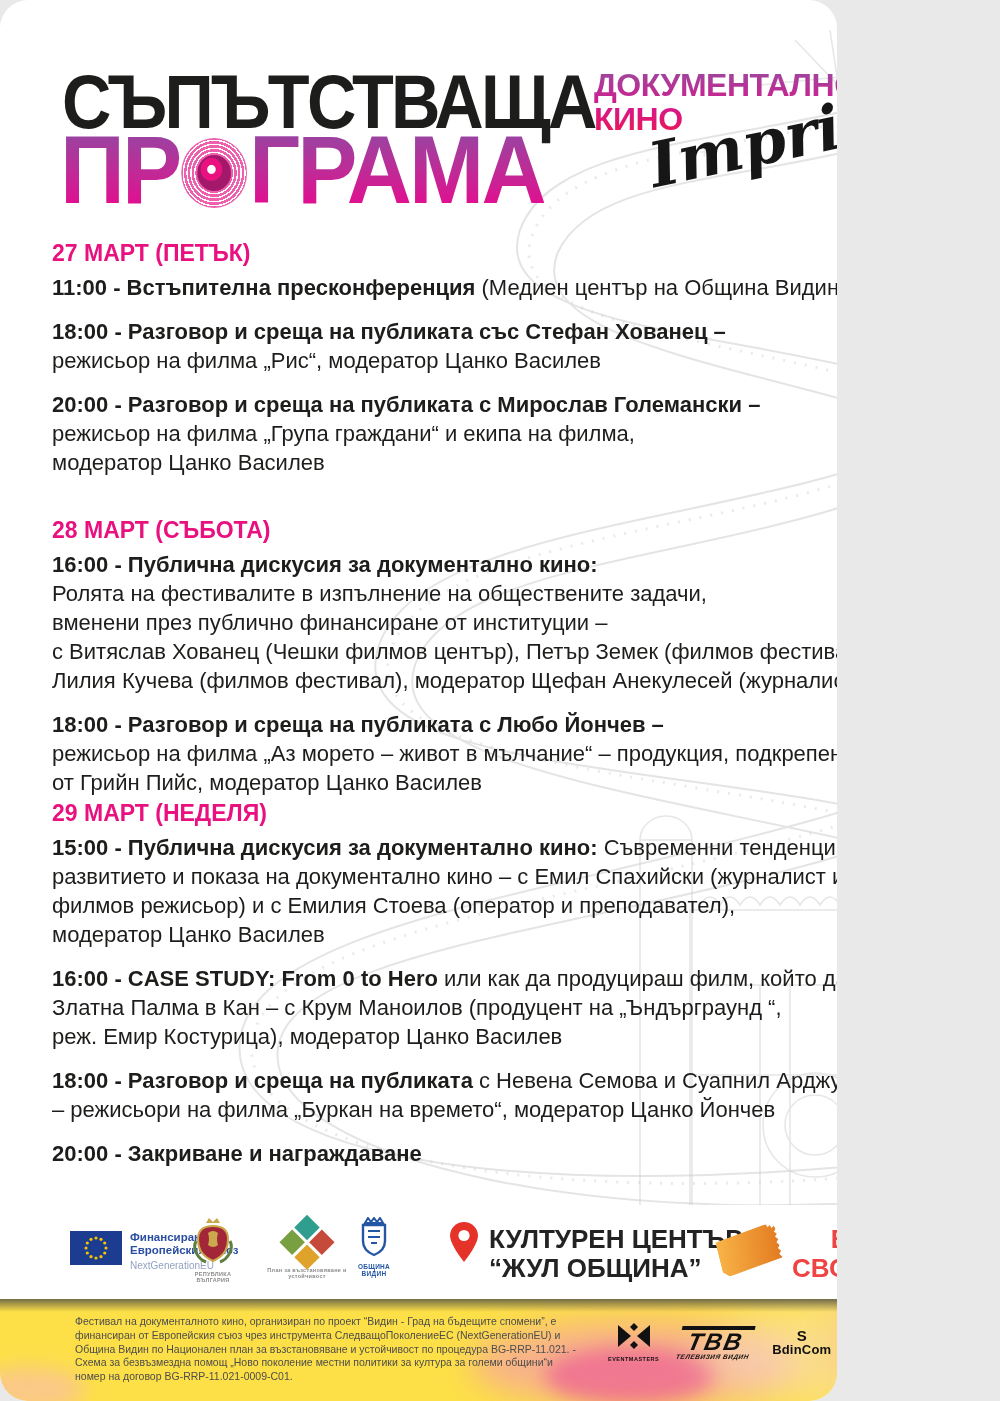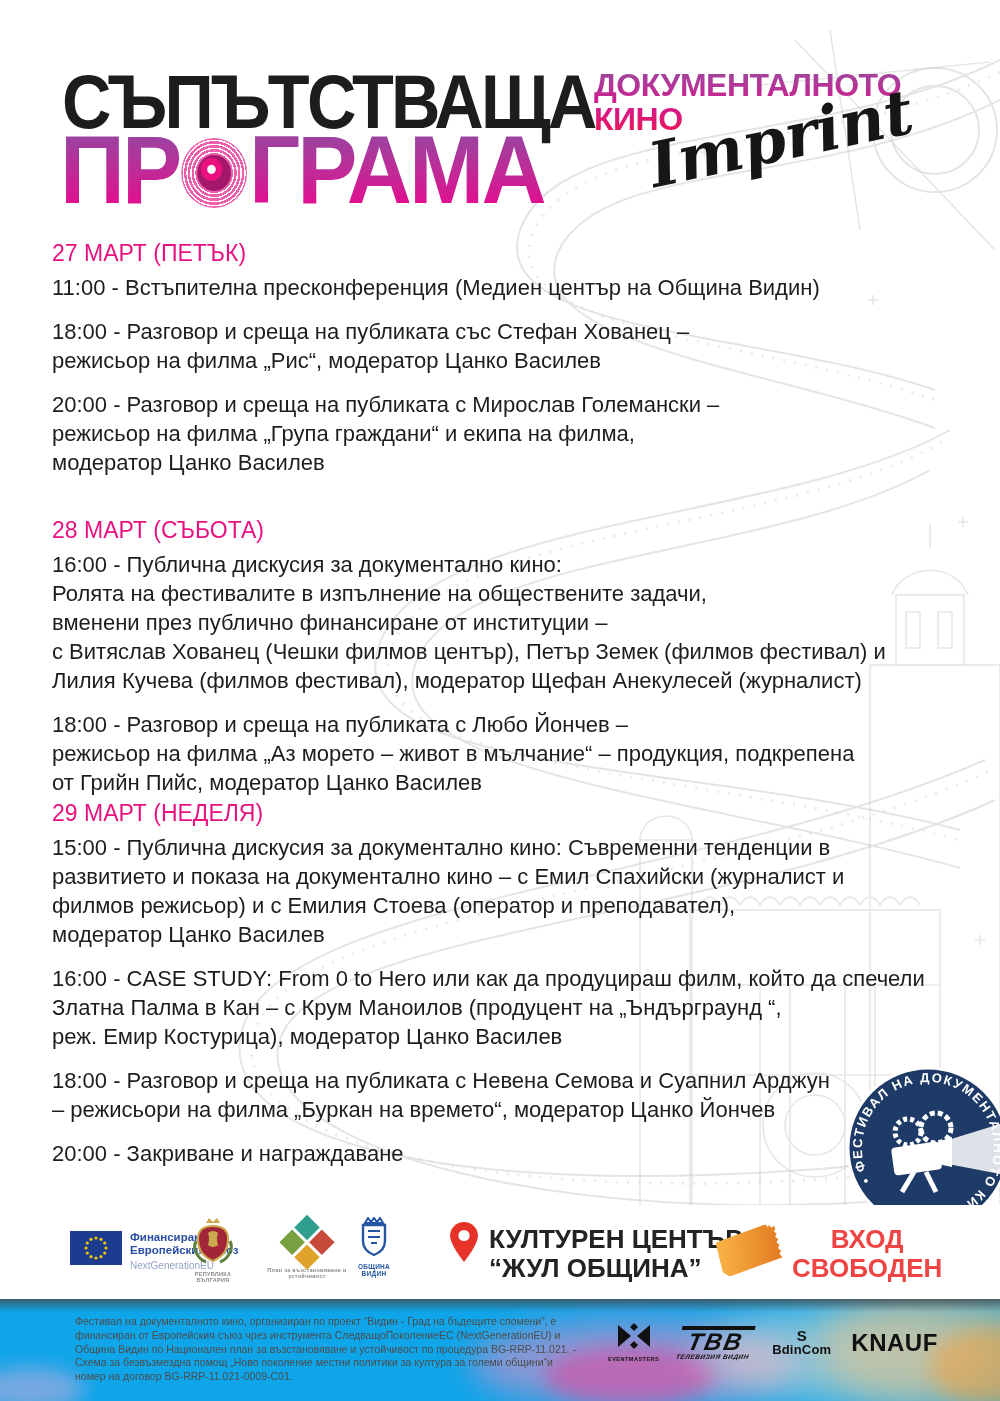--- a/index.html
+++ b/index.html
@@ -3,8 +3,8 @@
 <meta charset="utf-8">
 <style>
   html,body{margin:0;padding:0;background:#e9e9e9;}
-  .page{position:relative;width:1000px;height:1401px;background:#ffffff;overflow:hidden;
-        font-family:"Liberation Sans",sans-serif;color:#1d1d1b;}
+  .page{position:relative;width:837px;height:1401px;background:#ffffff;overflow:hidden;
+        font-family:"Liberation Sans",sans-serif;color:#1d1d1b;border-radius:28px;}
 
   
   .bg-sketch{position:absolute;left:0;top:0;width:1000px;height:1401px;pointer-events:none;}

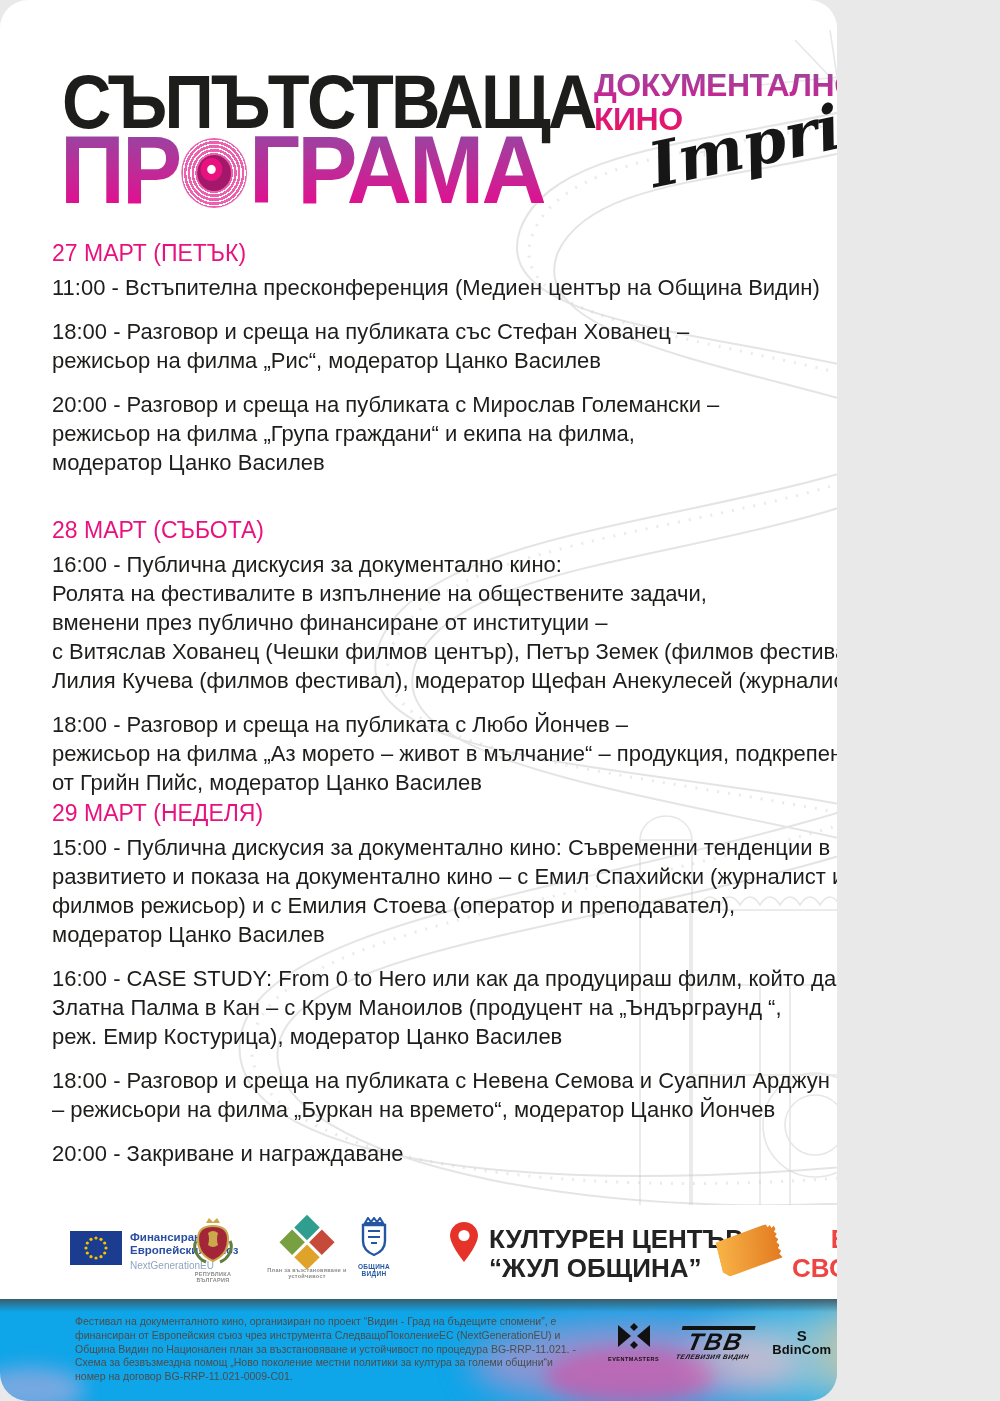--- a/index.html
+++ b/index.html
@@ -32,7 +32,7 @@
   .sections{position:absolute;left:52px;top:0;width:920px;z-index:2;}
   .section{position:absolute;left:0;width:920px;}
   #sec1{top:240px}#sec2{top:517px}#sec3{top:800px}
-  .date{color:#e8117f;font-size:23px;font-weight:400;line-height:26px;margin:0 0 7px 0;}
+  .date{color:#e8117f;font-size:23px;font-weight:700;line-height:26px;margin:0 0 7px 0;}
   .event{font-size:22px;line-height:29px;margin:0 0 15px 0;white-space:pre-wrap;font-weight:400;}
   .event .t,.event .b{font-weight:400;}
 

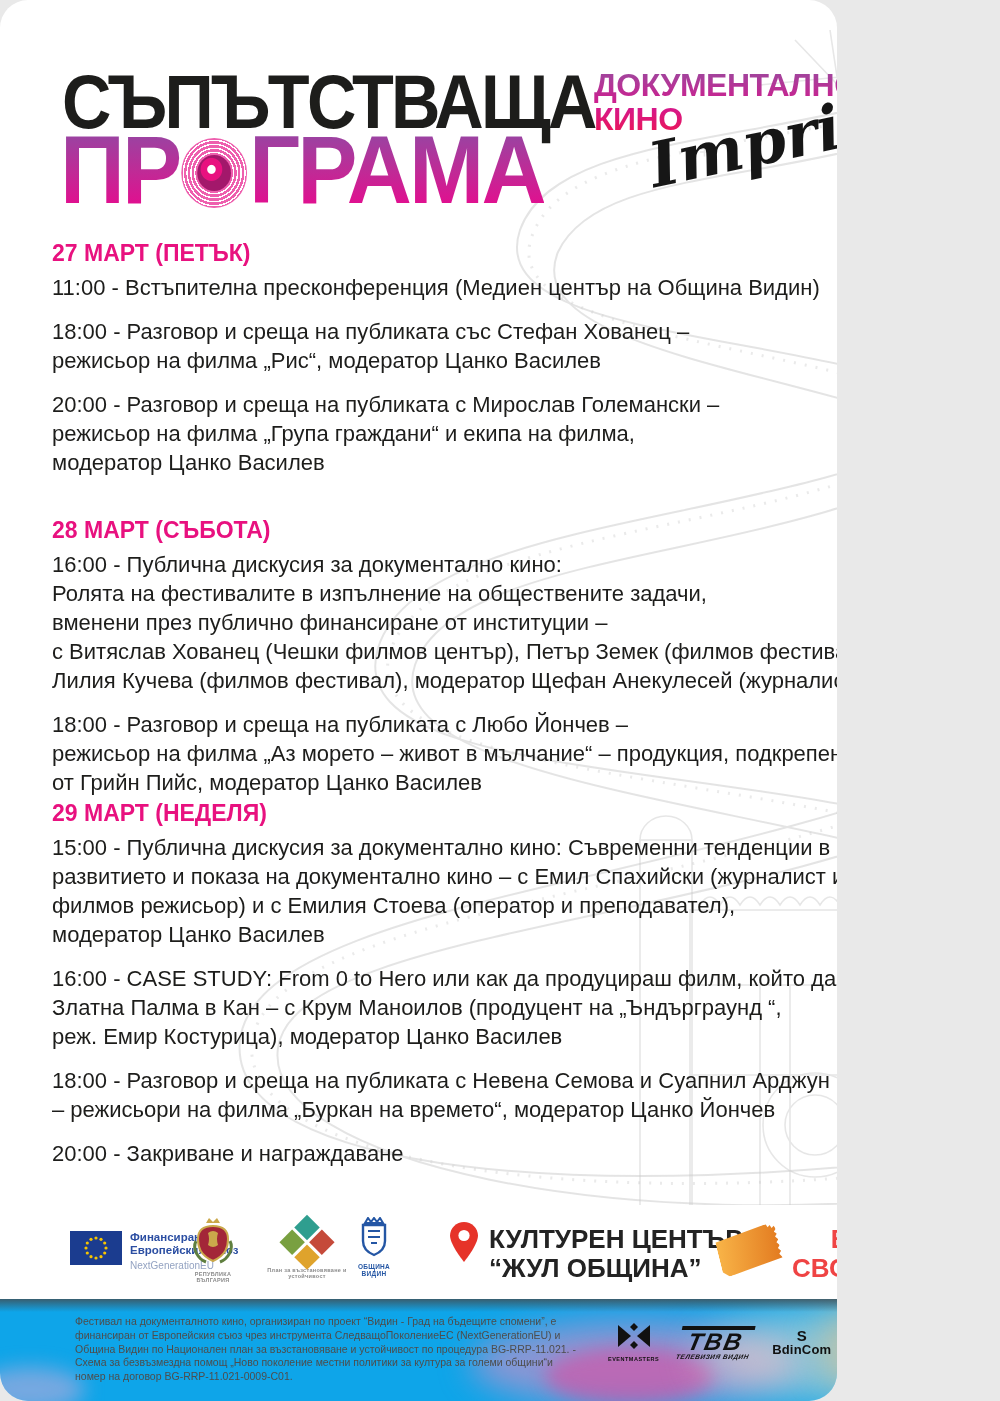--- a/index.html
+++ b/index.html
@@ -34,7 +34,7 @@
   #sec1{top:240px}#sec2{top:517px}#sec3{top:800px}
   .date{color:#e8117f;font-size:23px;font-weight:700;line-height:26px;margin:0 0 7px 0;}
   .event{font-size:22px;line-height:29px;margin:0 0 15px 0;white-space:pre-wrap;font-weight:400;}
-  .event .t,.event .b{font-weight:400;}
+  .event .t,.event .b{font-weight:700;}
 
   
   .badge{position:absolute;left:844px;top:1064px;z-index:3;}

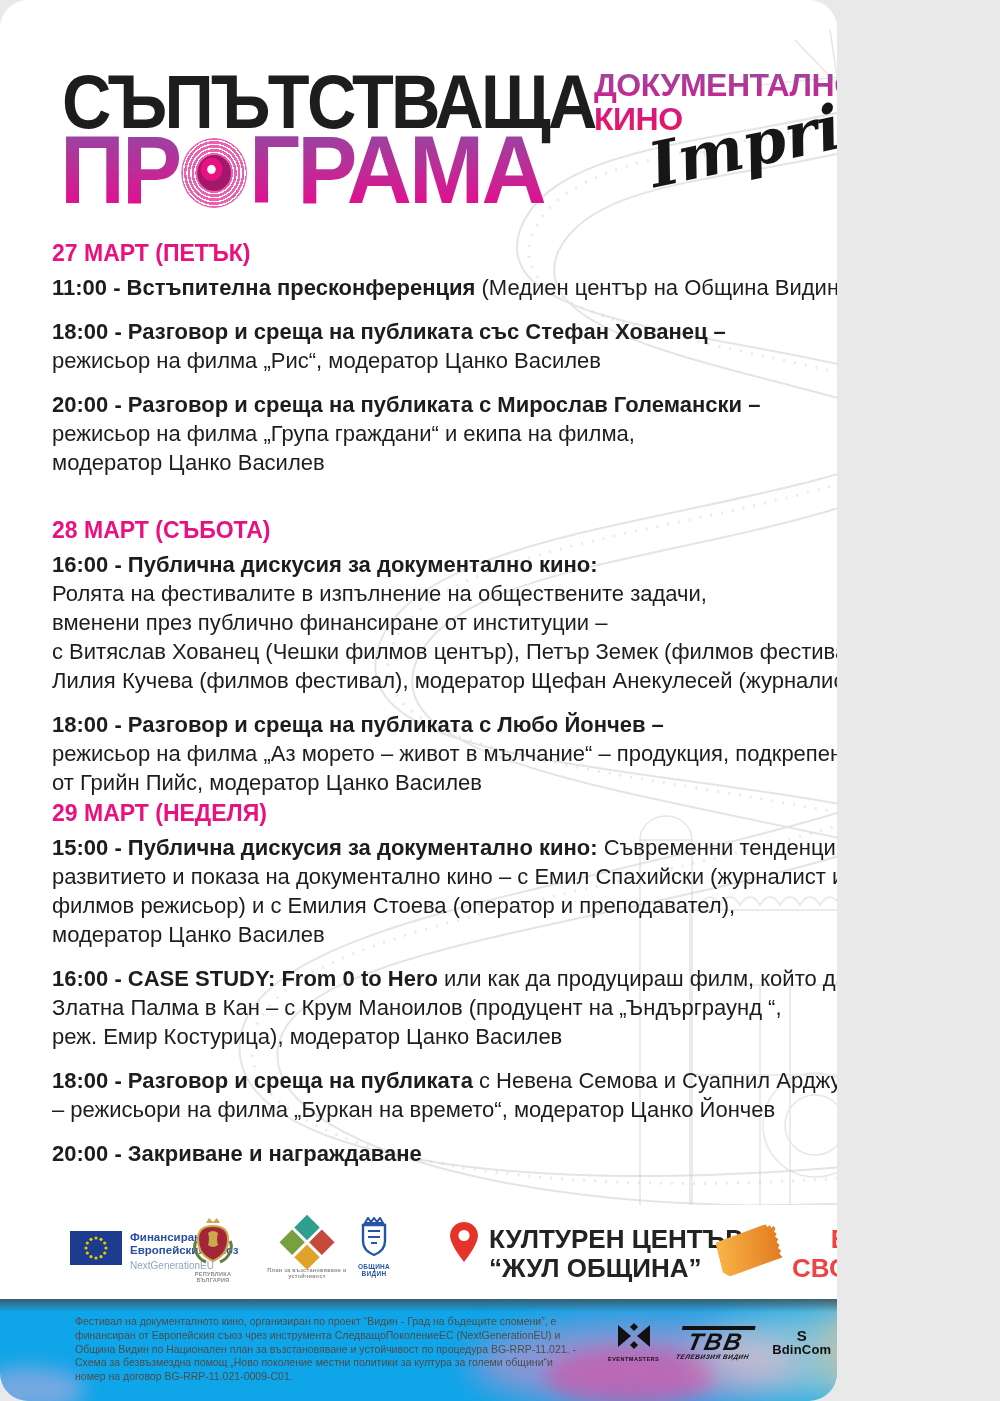--- a/index.html
+++ b/index.html
@@ -61,7 +61,7 @@
   .entry{position:absolute;left:792px;top:20px;font-size:26px;font-weight:700;line-height:29px;color:#ef4444;text-align:center;}
 
   
-  .bottom{position:absolute;left:0;top:1299px;width:1000px;height:102px;background:#0ea5e9;overflow:hidden;z-index:4;}
+  .bottom{position:absolute;left:0;top:1299px;width:1000px;height:102px;background:#fde047;overflow:hidden;z-index:4;}
   .blob{position:absolute;border-radius:50%;}
   .bl1{left:470px;top:22px;width:330px;height:85px;background:rgba(242,139,194,.55);filter:blur(16px);}
   .bl2{left:545px;top:48px;width:170px;height:58px;background:rgba(233,62,152,.5);filter:blur(9px);}

